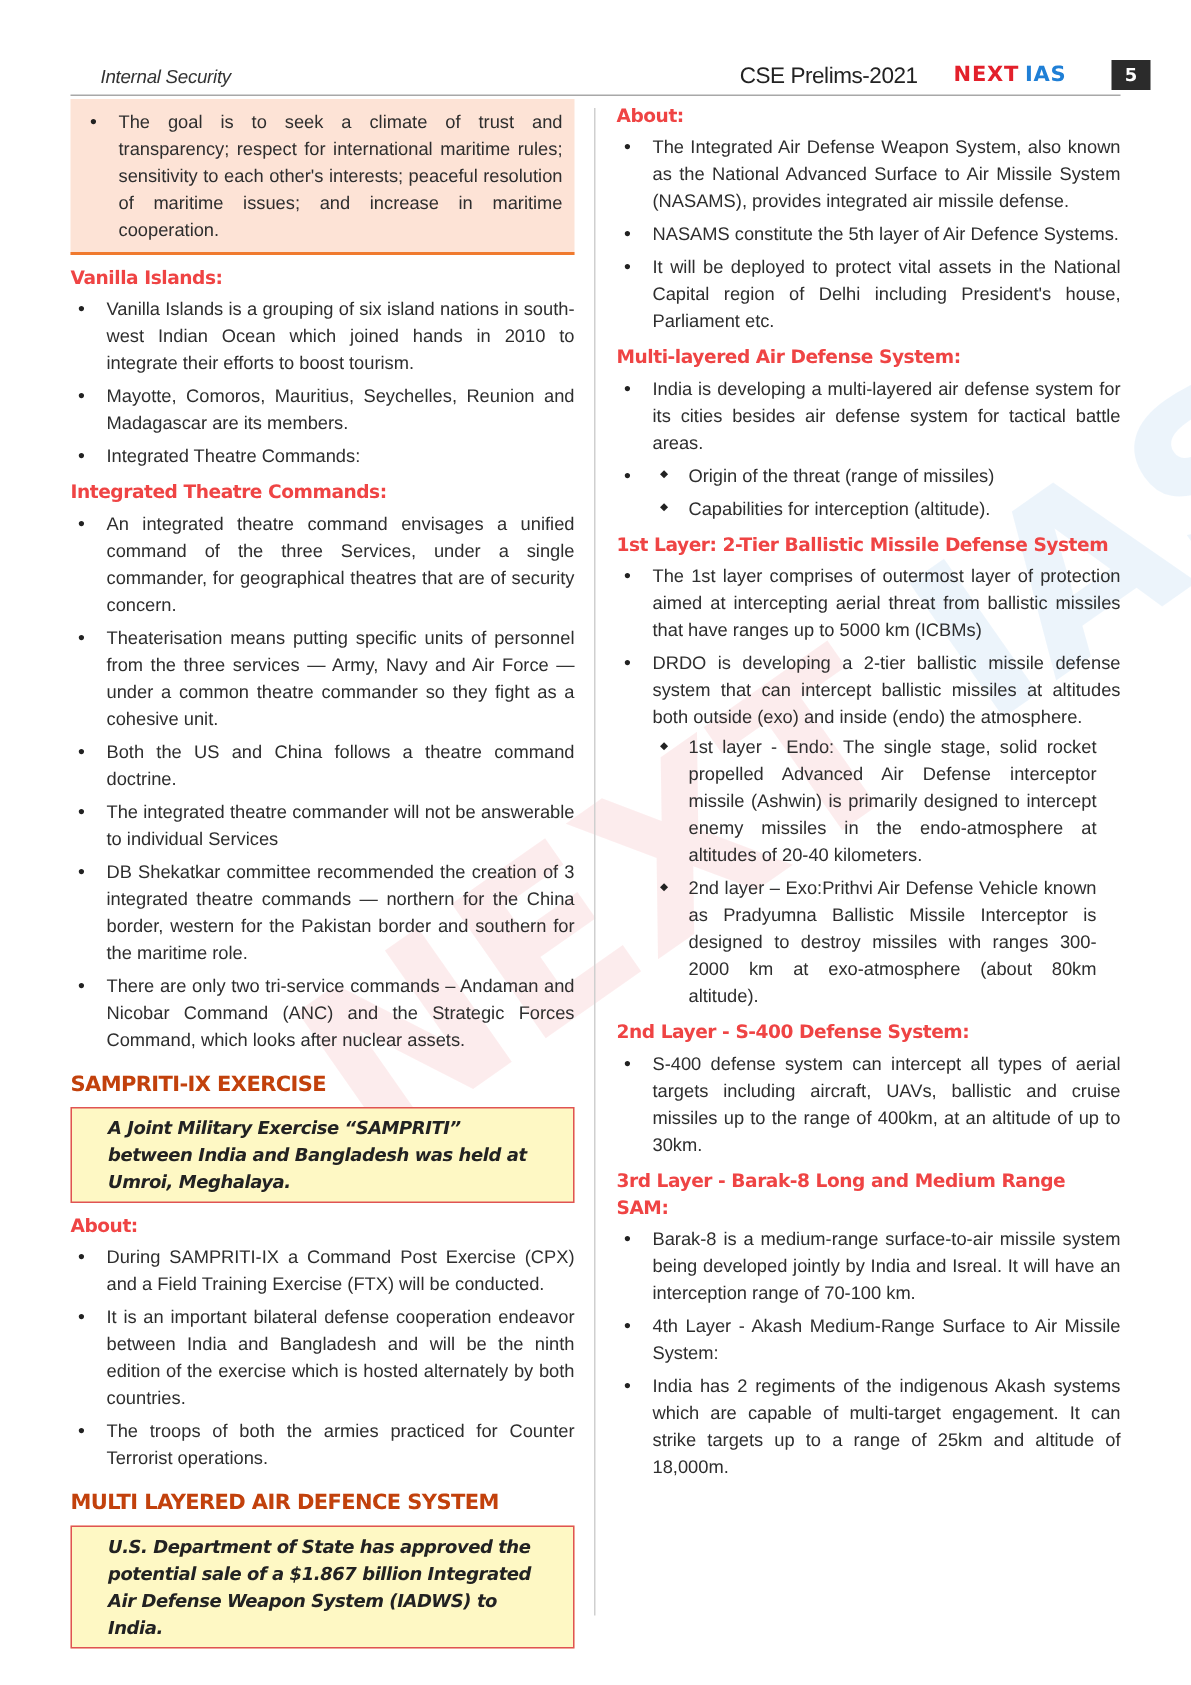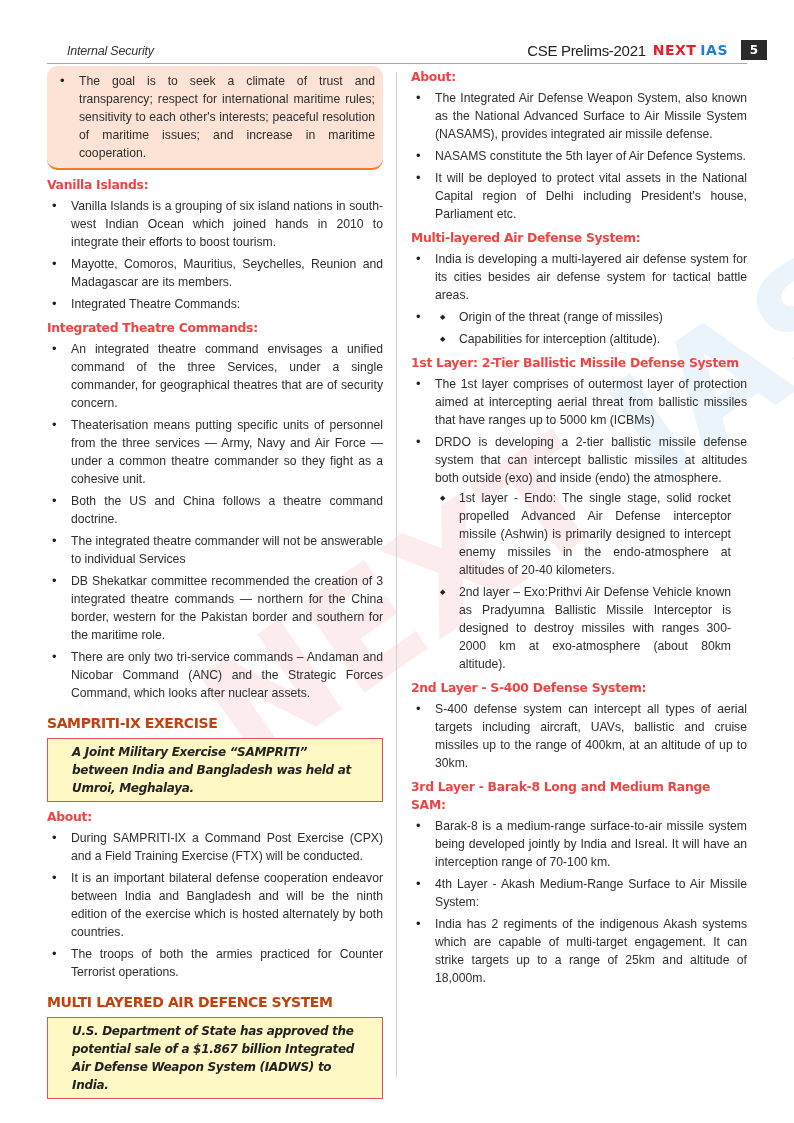--- a/index.html
+++ b/index.html
@@ -8,7 +8,7 @@
   .header { position: absolute; left: 47px; top: 40px; width: 700px; height: 22px; margin-left: 20px; }
   .header .section { position: absolute; left: 0; top: 4px; font-style: italic; font-size: 12.5px; color: #333;
                      font-family: "Liberation Sans", sans-serif; letter-spacing: -0.2px; }
-  .header .right { position: absolute; right: 0; top: 0; display: flex; align-items: center; gap: 7px; }
+  .header .right { position: absolute; right: 0; top: 0; display: flex; align-items: center; gap: 24px; }
   .header .exam { font-size: 15px; color: #222; font-family: "Liberation Sans", sans-serif; letter-spacing: -0.3px; }
   .logo { font-family: "DejaVu Sans", sans-serif; font-weight: bold; font-size: 14px; letter-spacing: 0.5px; }
   .logo .next { color: #e3202b; }

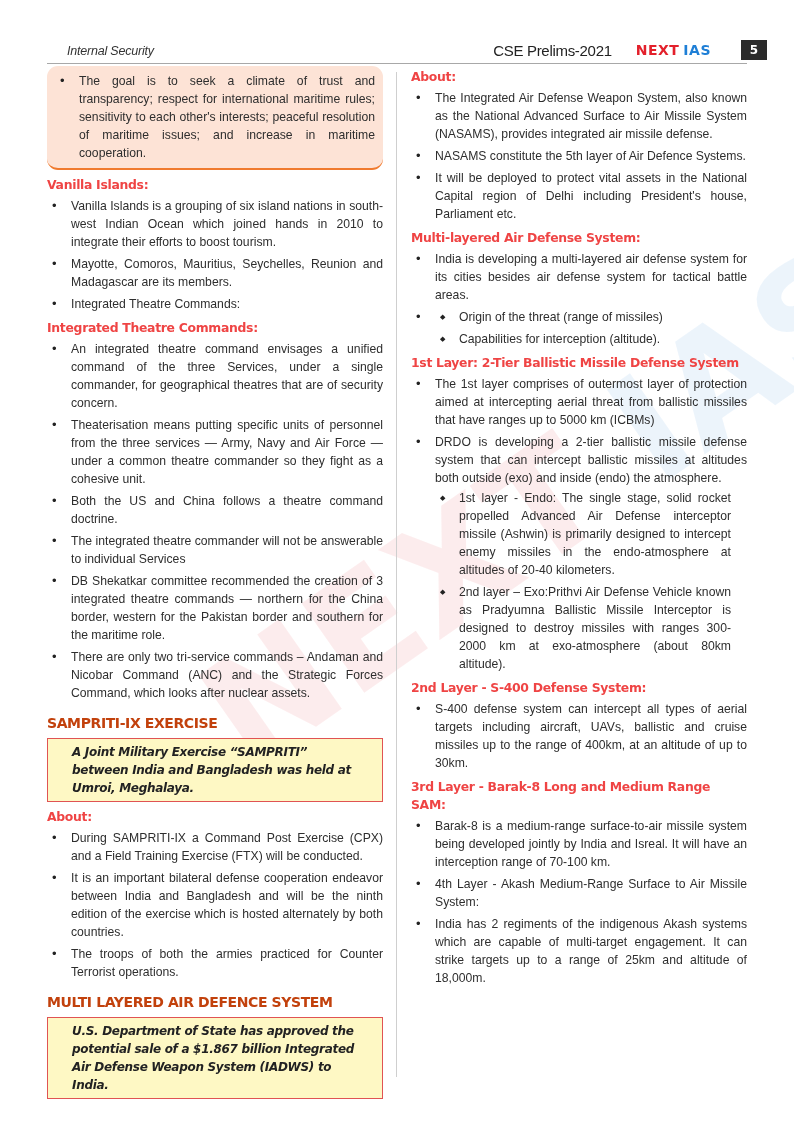--- a/index.html
+++ b/index.html
@@ -34,7 +34,7 @@
   .h-main { font-family: "DejaVu Sans", sans-serif; font-weight: bold; font-size: 14px; color: #c2410c;
             margin: 12px 0 6px 0; letter-spacing: -0.4px; }
 
-  .peach-box { background: #fde3d6; margin: -2px 0 6px 0; padding: 6px 8px 2px 8px; border-bottom: 2px solid #f07a2e; border-radius: 11px; }
+  .peach-box { background: #fde3d6; margin: -2px 0 6px 0; padding: 6px 8px 2px 8px; border-bottom: 2px solid #f07a2e; }
   .peach-box ul.b > li { padding-left: 24px; }
   .note-box { background: #fef8c4; border: 1.5px solid #e05353; padding: 4px 24px; margin: 0 0 6px 0;
               font-style: italic; font-weight: bold; font-size: 12px; line-height: 18px; color: #222;

